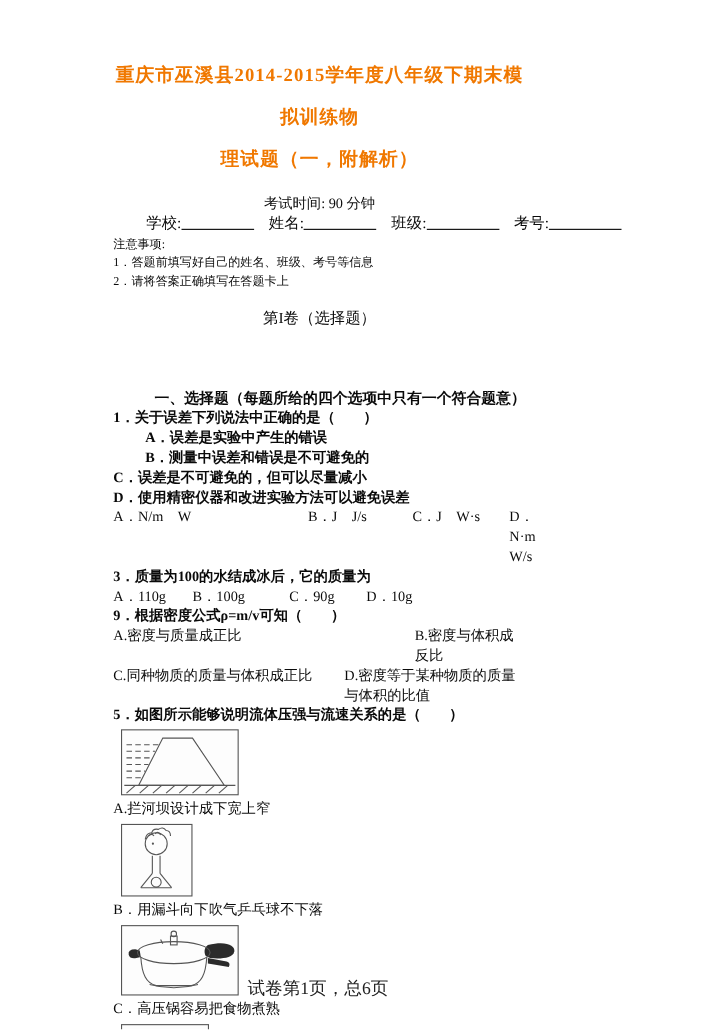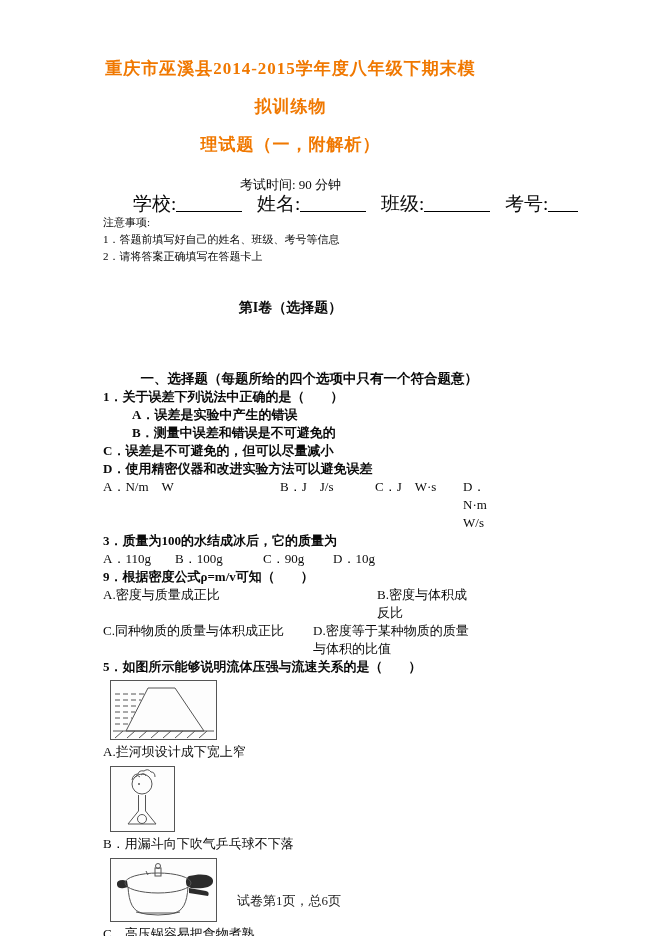--- a/index.html
+++ b/index.html
@@ -11,7 +11,7 @@
   }
   .title{font-size:17px;font-weight:bold;line-height:38px;text-align:center;color:var(--accent,#F07800);letter-spacing:1px;}
   .exam-time{margin-top:12px;font-size:13px;line-height:18px;text-align:center;}
-  .fields-row{font-size:19px;line-height:20px;padding-left:30px;white-space:nowrap;}
+  .fields-row{font-size:14px;line-height:20px;padding-left:30px;white-space:nowrap;}
   .field{margin-right:10px;}
   .blank{display:inline-block;width:66px;height:13px;border-bottom:1px solid #000;vertical-align:-2px;}
   .line{font-size:11px;line-height:17px;}

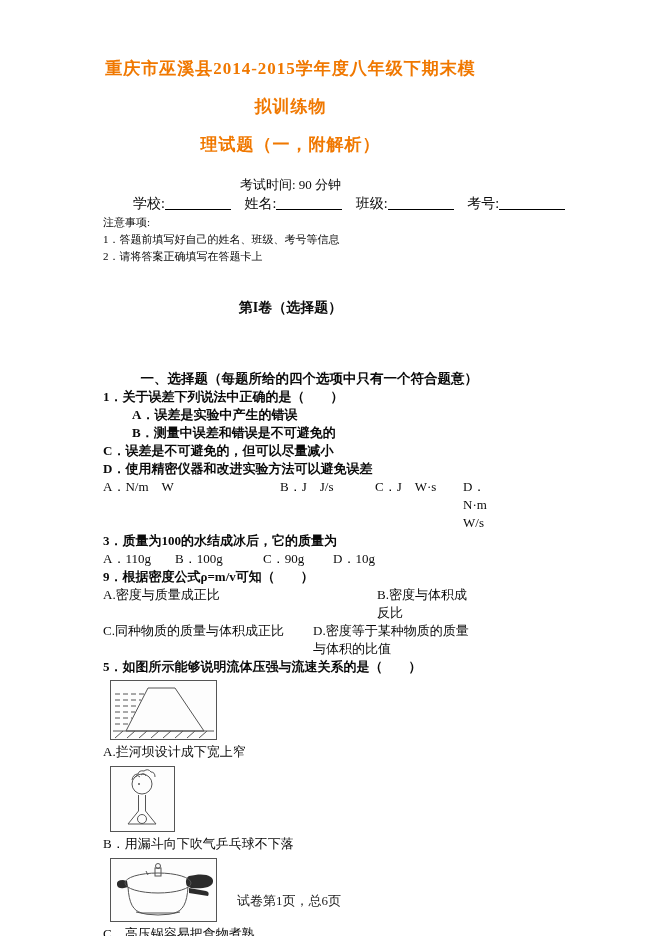--- a/index.html
+++ b/index.html
@@ -15,7 +15,7 @@
   .field{margin-right:10px;}
   .blank{display:inline-block;width:66px;height:13px;border-bottom:1px solid #000;vertical-align:-2px;}
   .line{font-size:11px;line-height:17px;}
-  .section-title{margin-top:33px;font-size:14px;font-weight:bold;line-height:20px;text-align:center;}
+  .section-title{margin-top:16px;font-size:14px;font-weight:normal;line-height:20px;text-align:center;}
   .subsection{margin-top:52px;font-size:13.5px;font-weight:bold;line-height:18px;padding-left:21px;text-align:right;}
   .q{font-size:13px;line-height:18px;font-weight:bold;}
   .indent{padding-left:29px;}

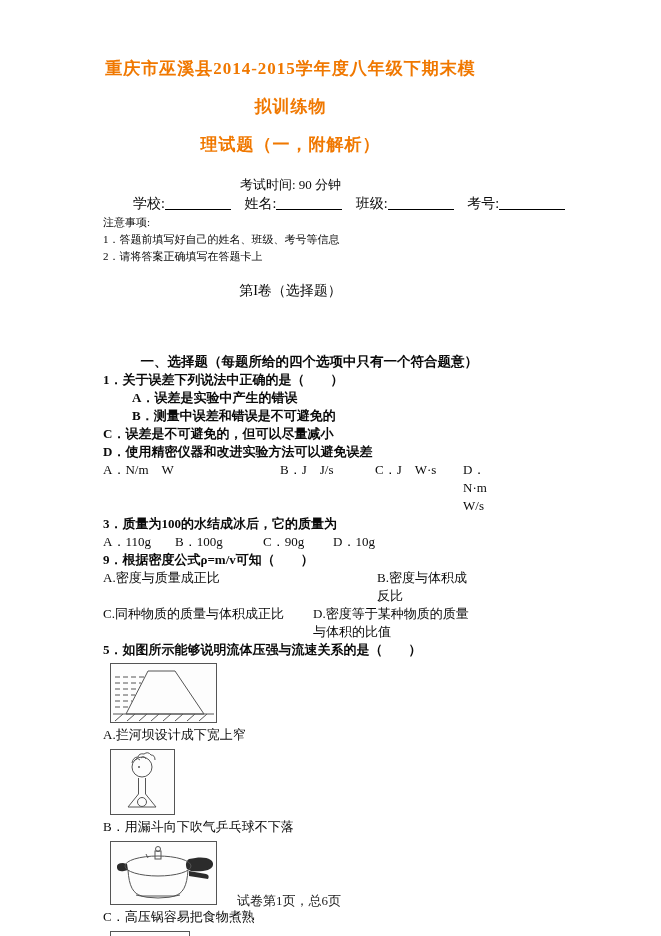--- a/index.html
+++ b/index.html
@@ -25,7 +25,7 @@
   .w274{flex:0 0 274px;} .w210{flex:0 0 210px;}
   .figbox{display:block;margin:4px 0 2px 7px;border:1px solid #555;background:#fdfdfd;}
   .figlabel{font-size:13px;line-height:20px;}
-  .footer{position:absolute;left:0;right:0;bottom:26px;text-align:center;font-size:13px;color:#222;}
+  .footer{position:absolute;left:0;right:0;bottom:26px;text-align:center;font-size:16px;color:#222;}
   svg text{font-family:"Liberation Serif","DejaVu Serif",serif;fill:#333;}
   svg .ln{stroke:#555;fill:none;stroke-width:1;}
   svg .dk{fill:#2b2b2b;stroke:none;}

